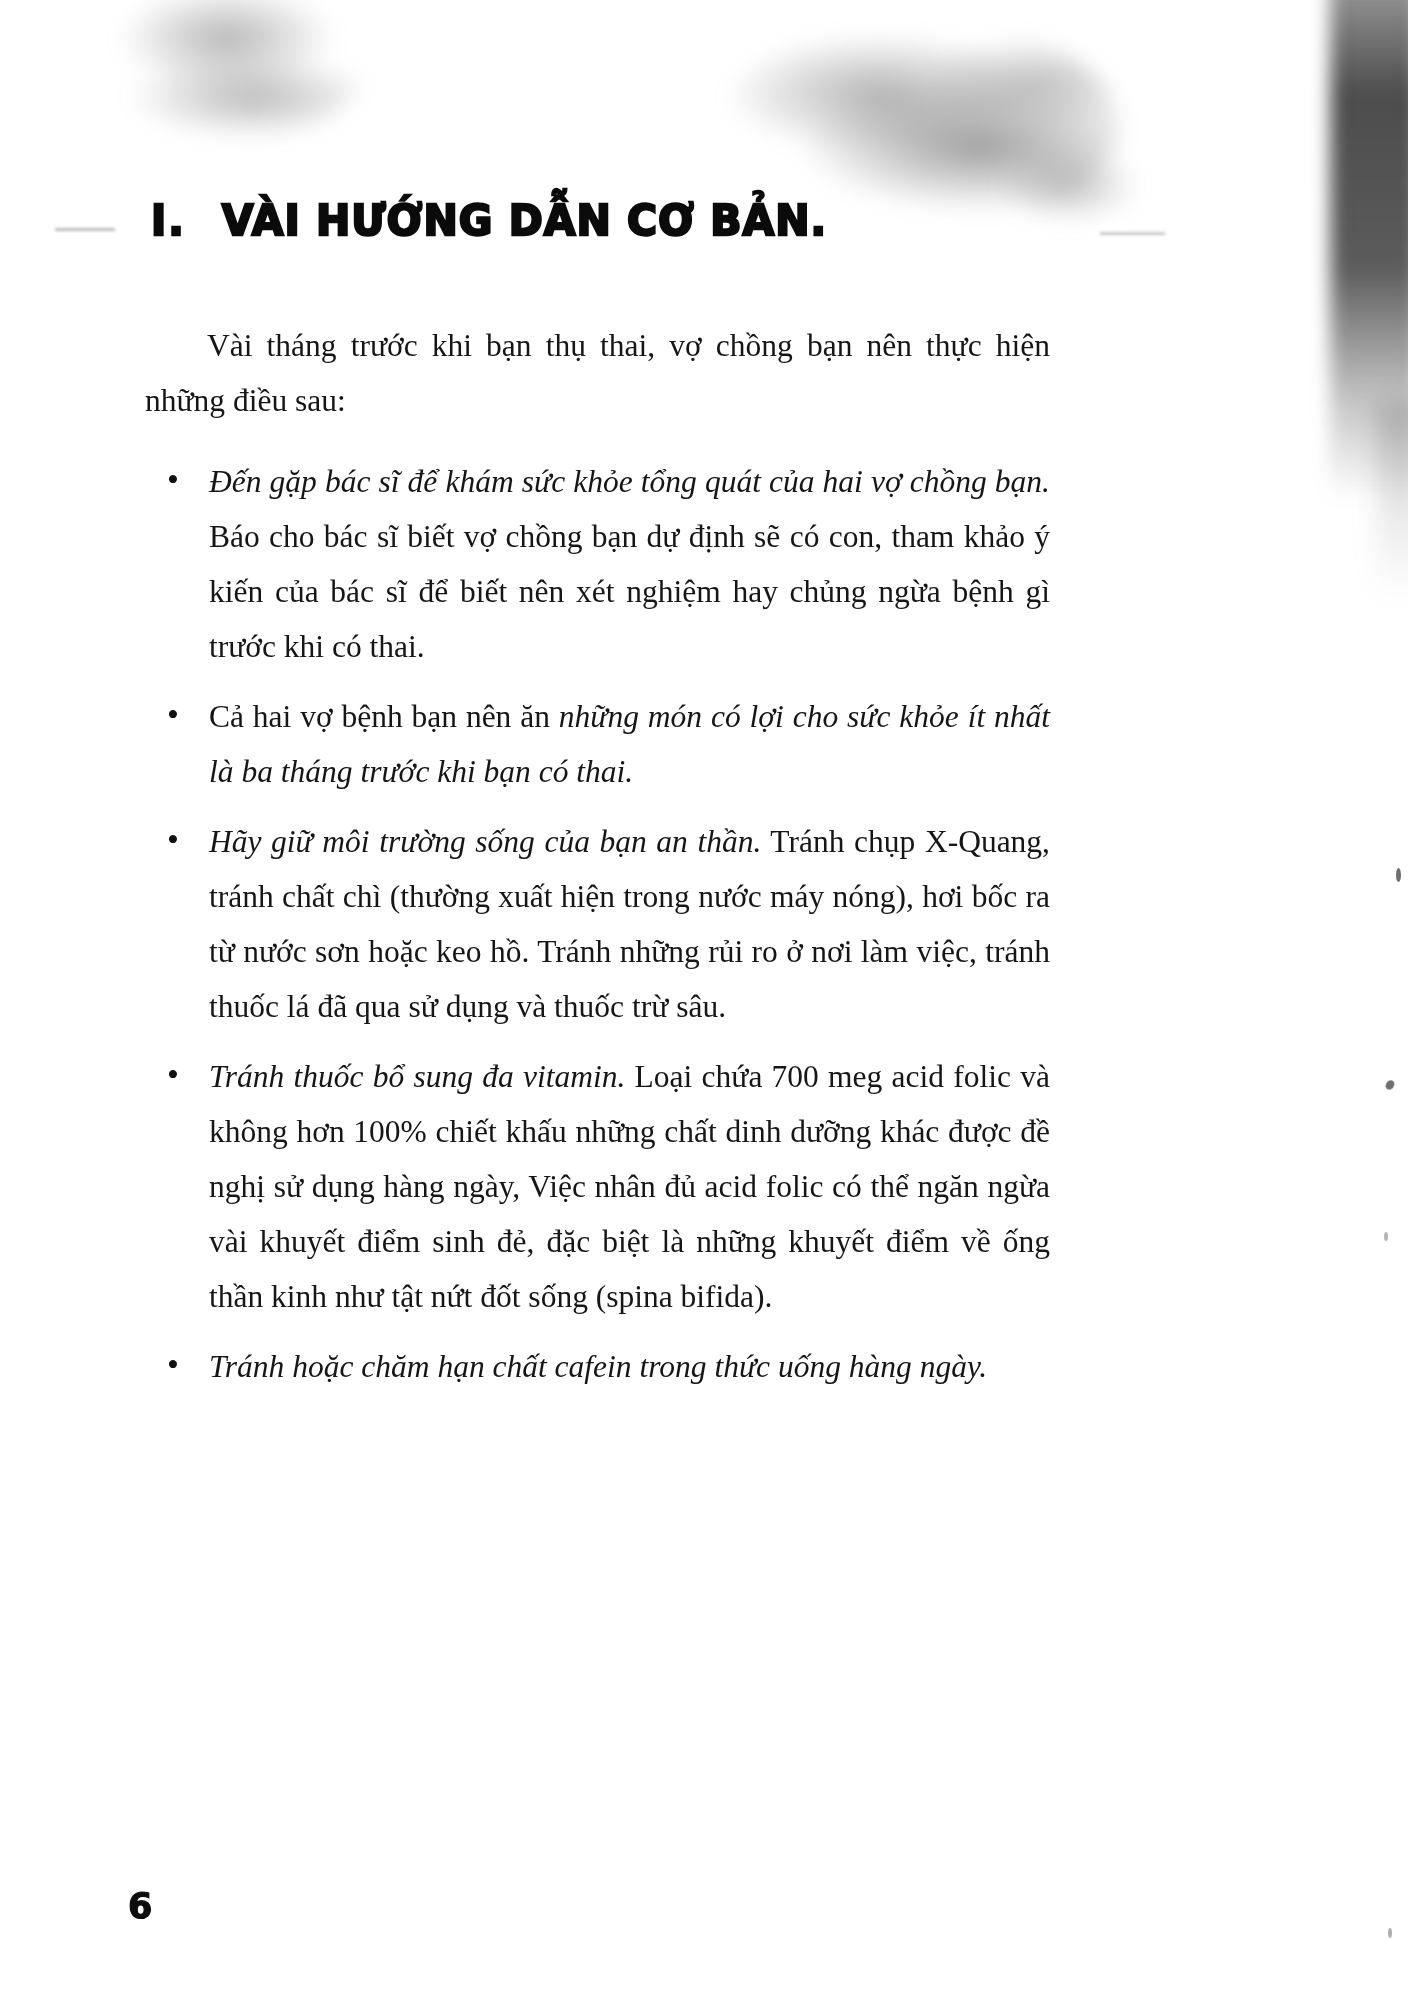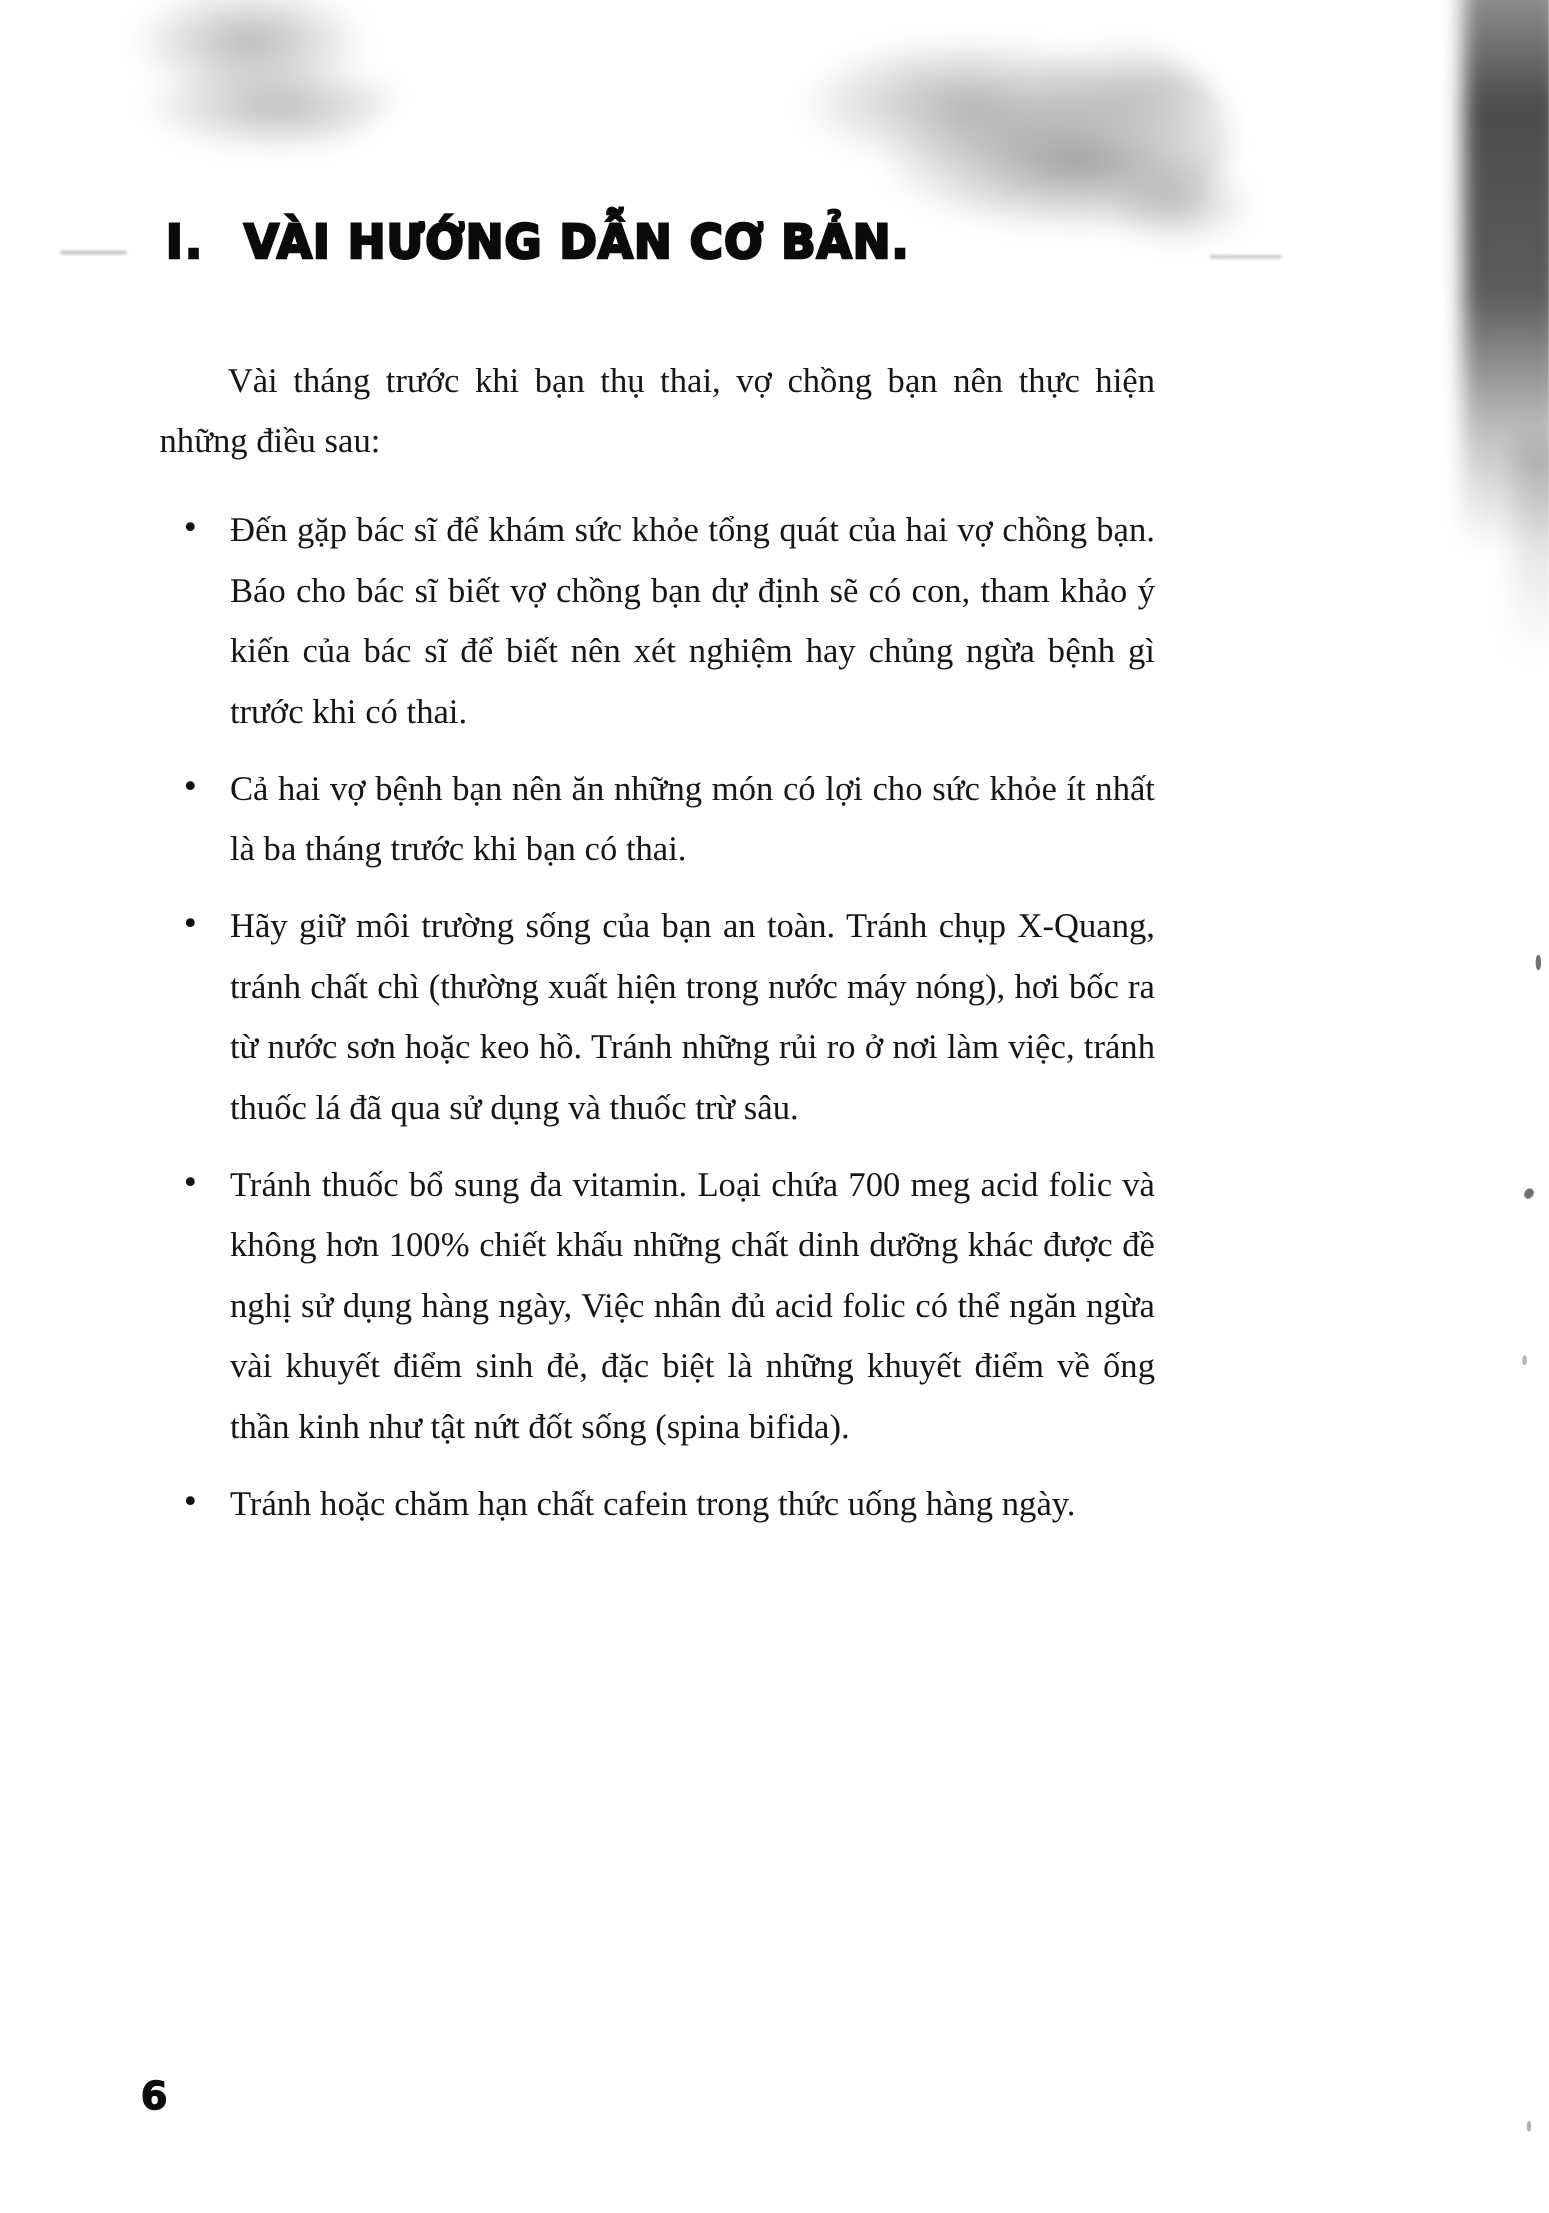--- a/index.html
+++ b/index.html
@@ -87,7 +87,7 @@
     position:absolute;left:22px;top:-2px;
     font-size:34px;color:#111;
   }
-  .it{margin-top:40px;}
+  .it{font-style:italic;margin-top:40px;}
   .page-number{
     position:absolute;left:128px;top:1886px;
     font-family:"DejaVu Sans", sans-serif;

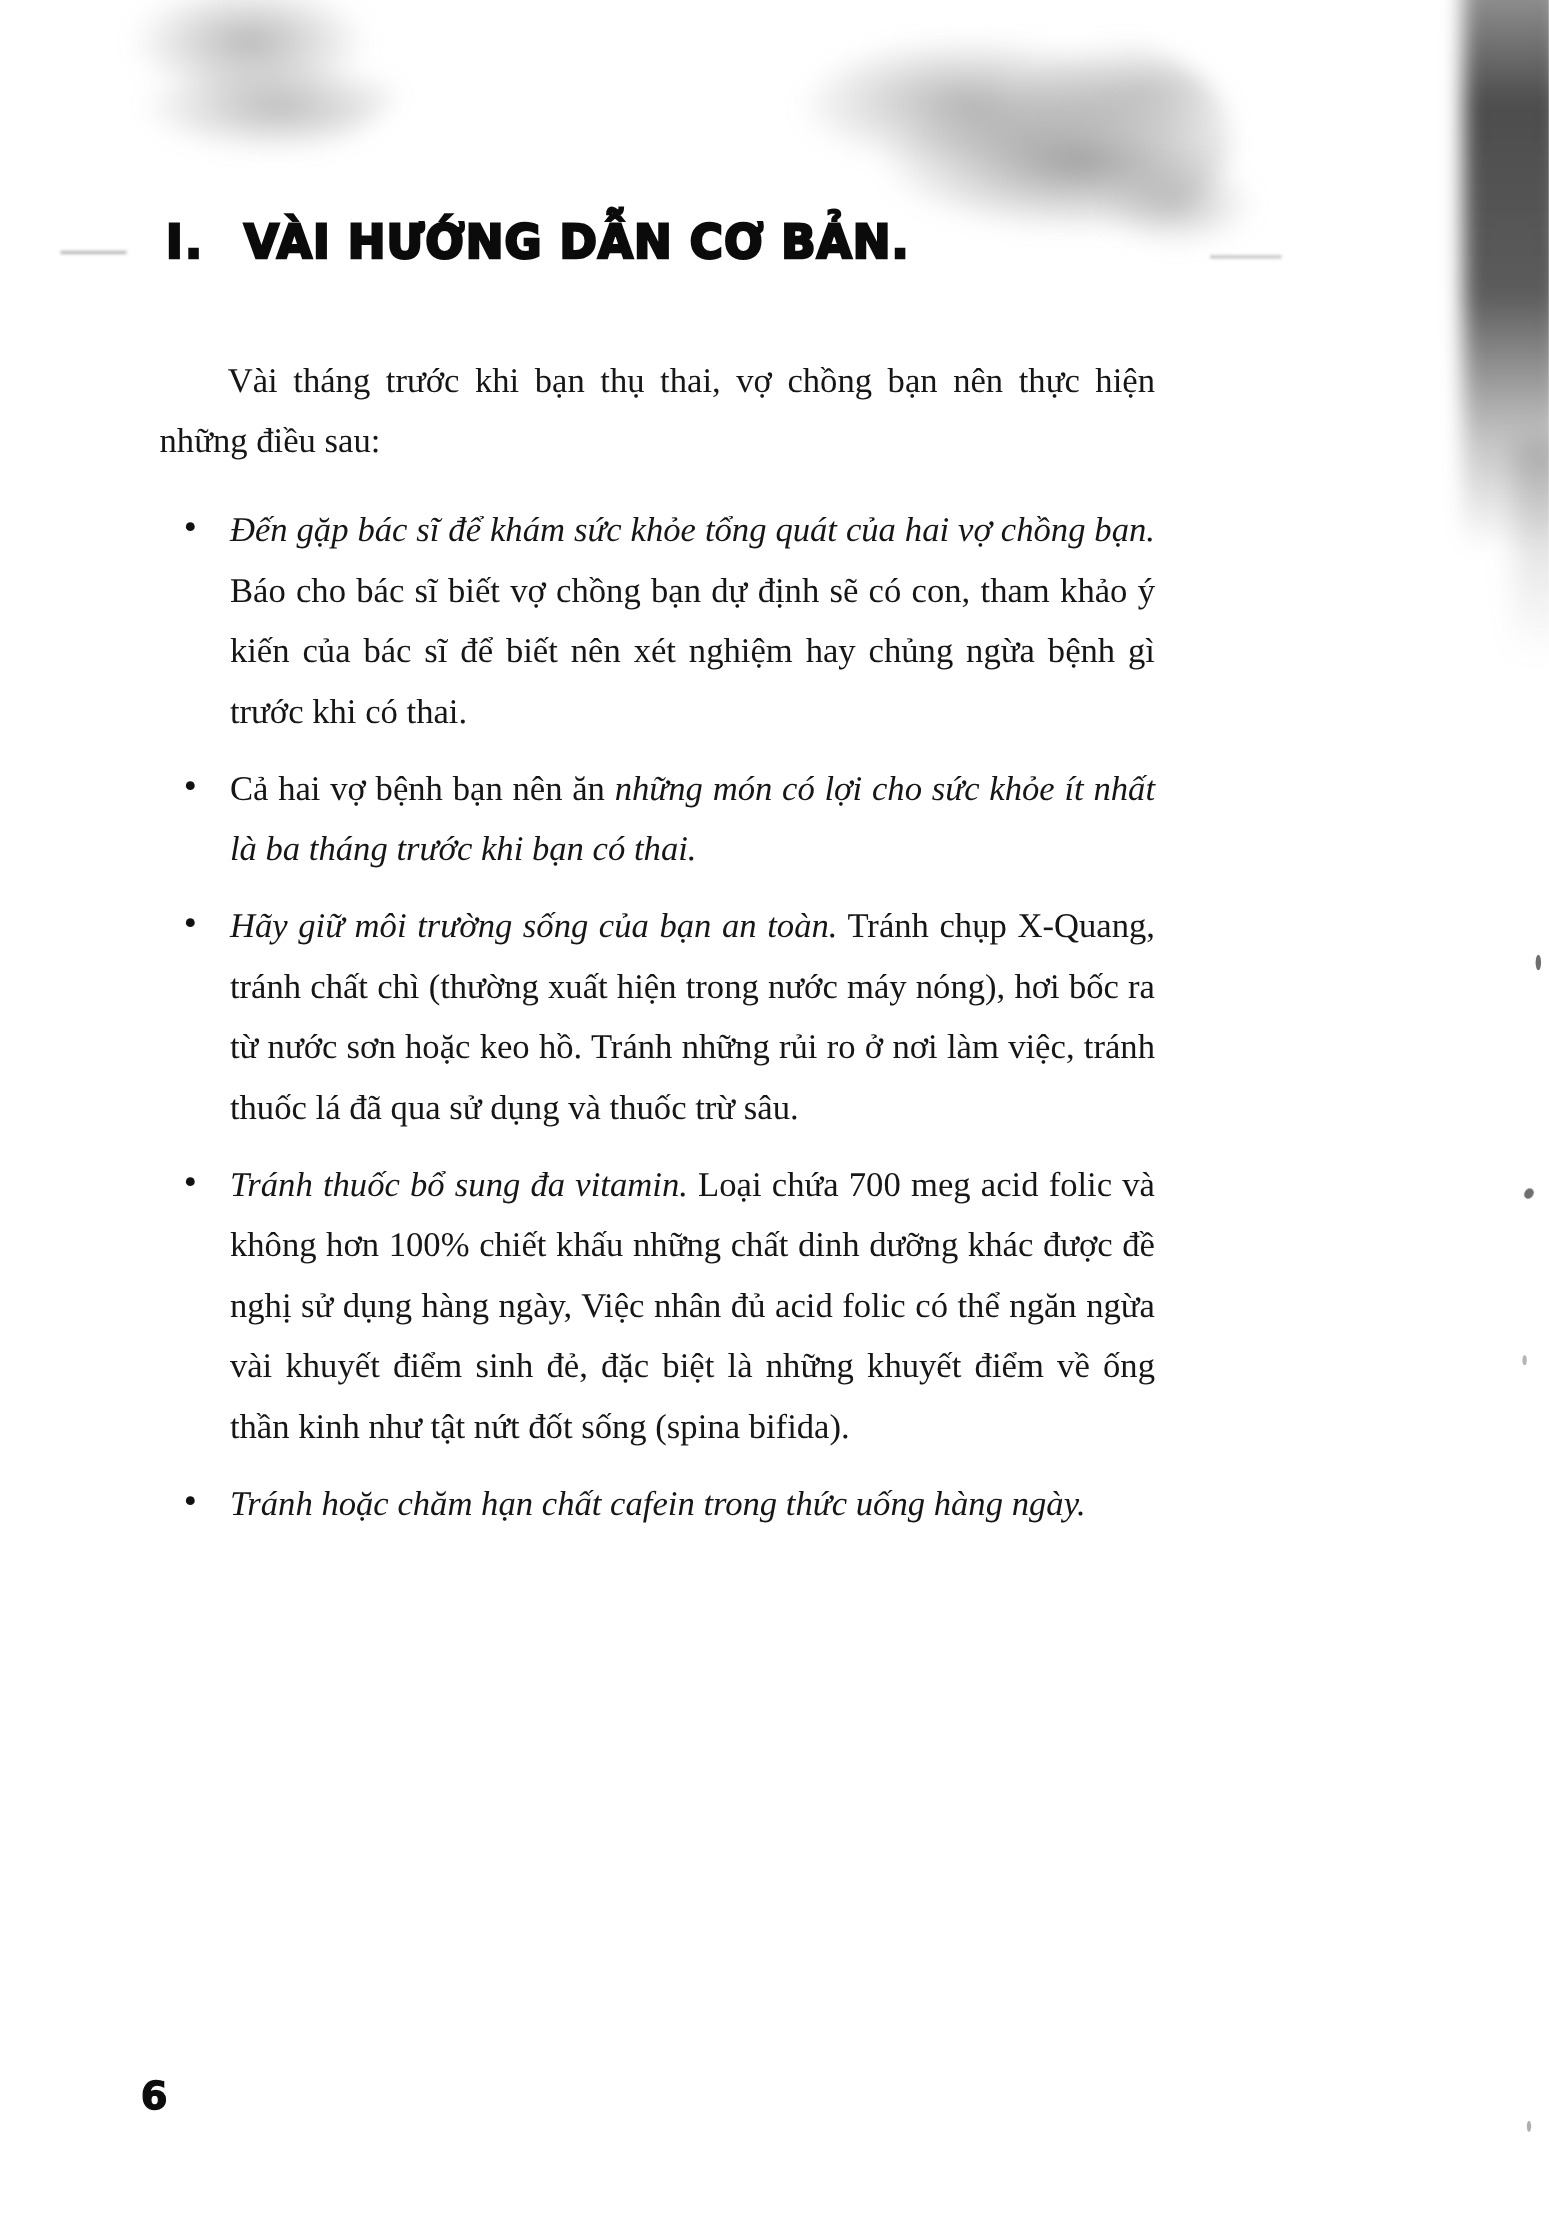--- a/index.html
+++ b/index.html
@@ -129,7 +129,7 @@
         <span>Cả hai vợ bệnh bạn nên ăn </span><span class="it">những món có lợi cho sức khỏe ít nhất là ba tháng trước khi bạn có thai.</span>
       </li>
       <li>
-        <span class="it">Hãy giữ môi trường sống của bạn an toàn.</span><span> Tránh chụp X-Quang, tránh chất chì (thường xuất hiện trong nước máy nóng), hơi bốc ra từ nước sơn hoặc keo hồ. Tránh những rủi ro ở nơi làm việc, tránh thuốc lá đã qua sử dụng và thuốc trừ sâu.</span>
+        <span class="it">Hãy giữ môi trường sống của bạn an thần.</span><span> Tránh chụp X-Quang, tránh chất chì (thường xuất hiện trong nước máy nóng), hơi bốc ra từ nước sơn hoặc keo hồ. Tránh những rủi ro ở nơi làm việc, tránh thuốc lá đã qua sử dụng và thuốc trừ sâu.</span>
       </li>
       <li>
         <span class="it">Tránh thuốc bổ sung đa vitamin.</span><span> Loại chứa 700 meg acid folic và không hơn 100% chiết khấu những chất dinh dưỡng khác được đề nghị sử dụng hàng ngày, Việc nhân đủ acid folic có thể ngăn ngừa vài khuyết điểm sinh đẻ, đặc biệt là những khuyết điểm về ống thần kinh như tật nứt đốt sống (spina bifida).</span>

